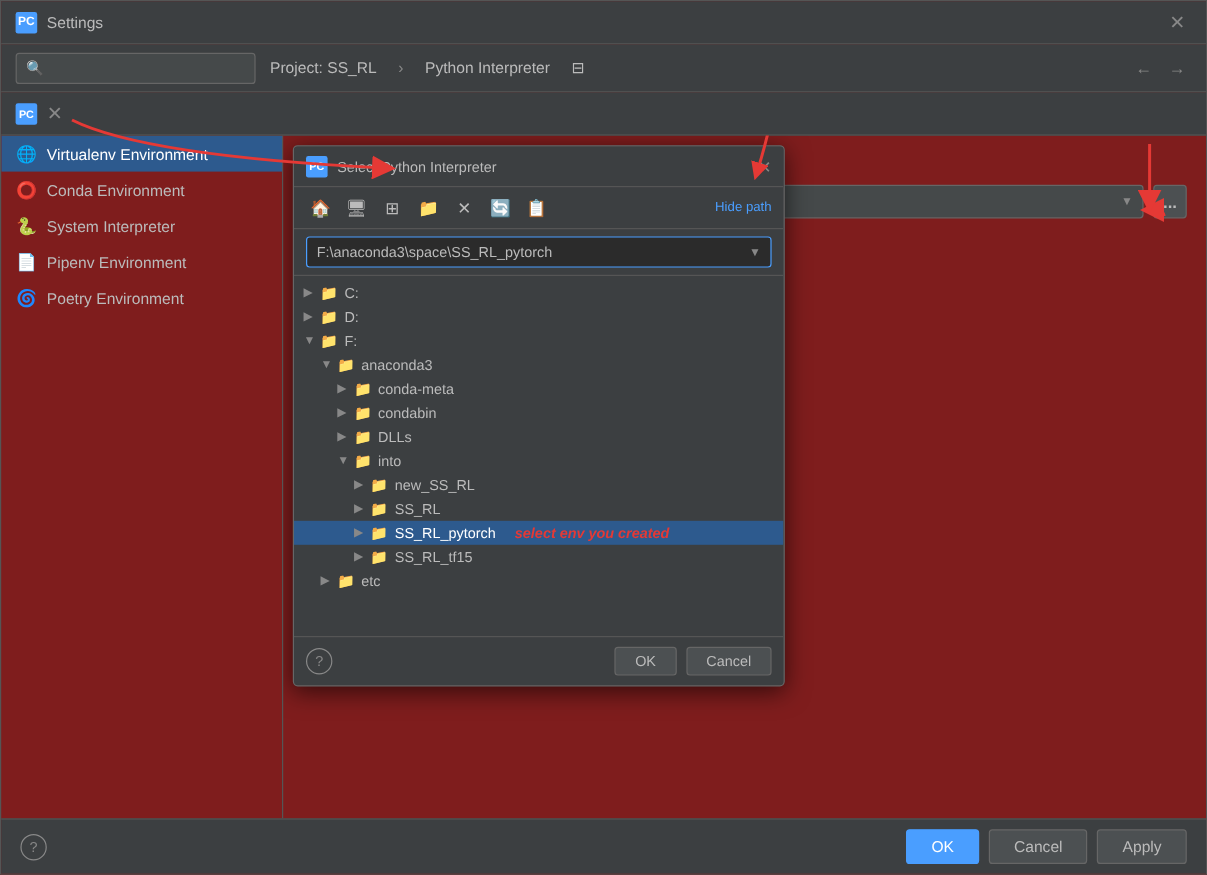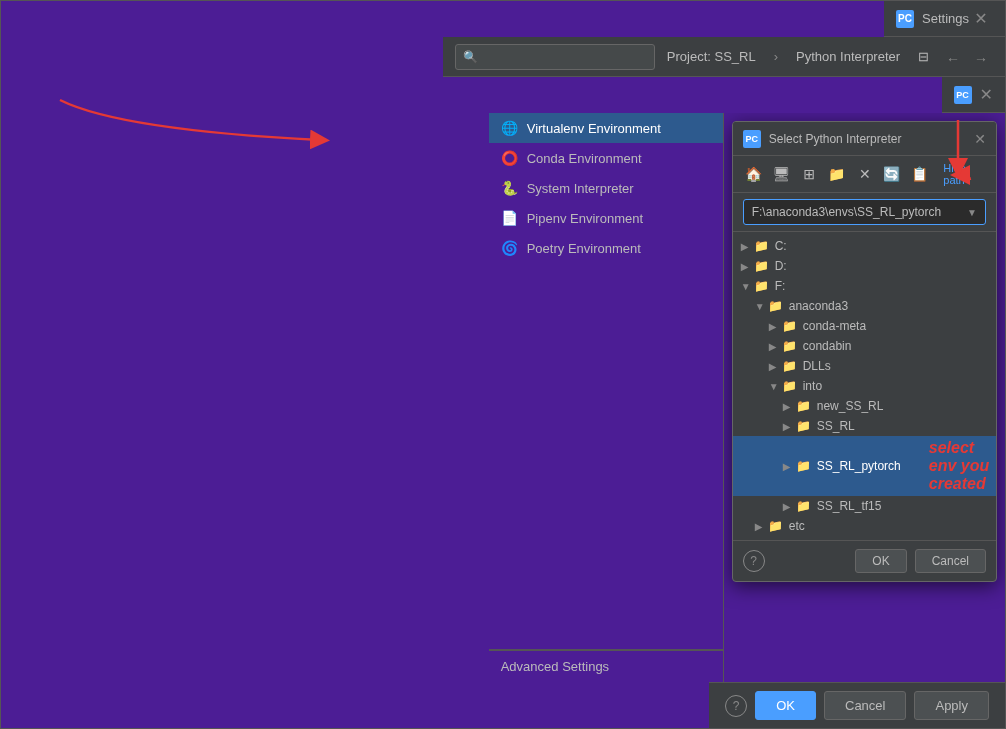--- a/index.html
+++ b/index.html
@@ -17,11 +17,10 @@
     .settings-window {
       width: 1006px;
       height: 729px;
-      background: #4c1d95;
+      background: #7f1d1d;
       border: 1px solid #555;
       display: flex;
       flex-direction: column;
-      align-items: flex-end;
     }
 
     

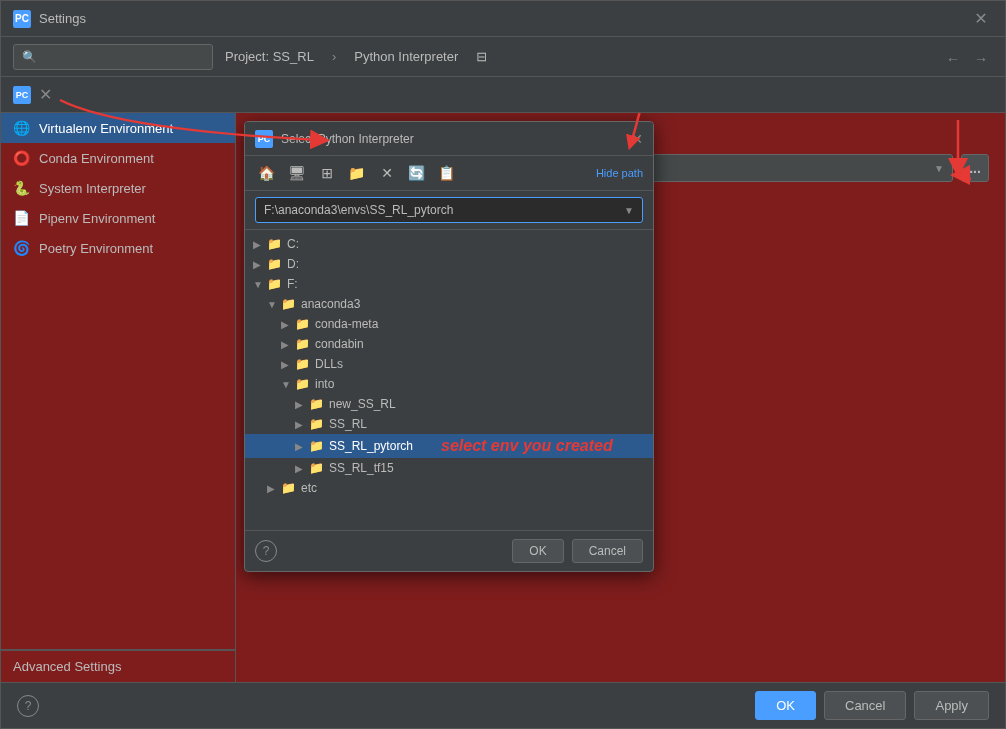--- a/index.html
+++ b/index.html
@@ -608,7 +608,7 @@
 
           <div class="path-input-row">
             <div class="path-input-box">
-              <span class="path-input-text">F:\anaconda3\envs\SS_RL_pytorch</span>
+              <span class="path-input-text">F:\anaconda3\space\SS_RL_pytorch</span>
               <span class="path-dropdown-arrow">▼</span>
             </div>
           </div>

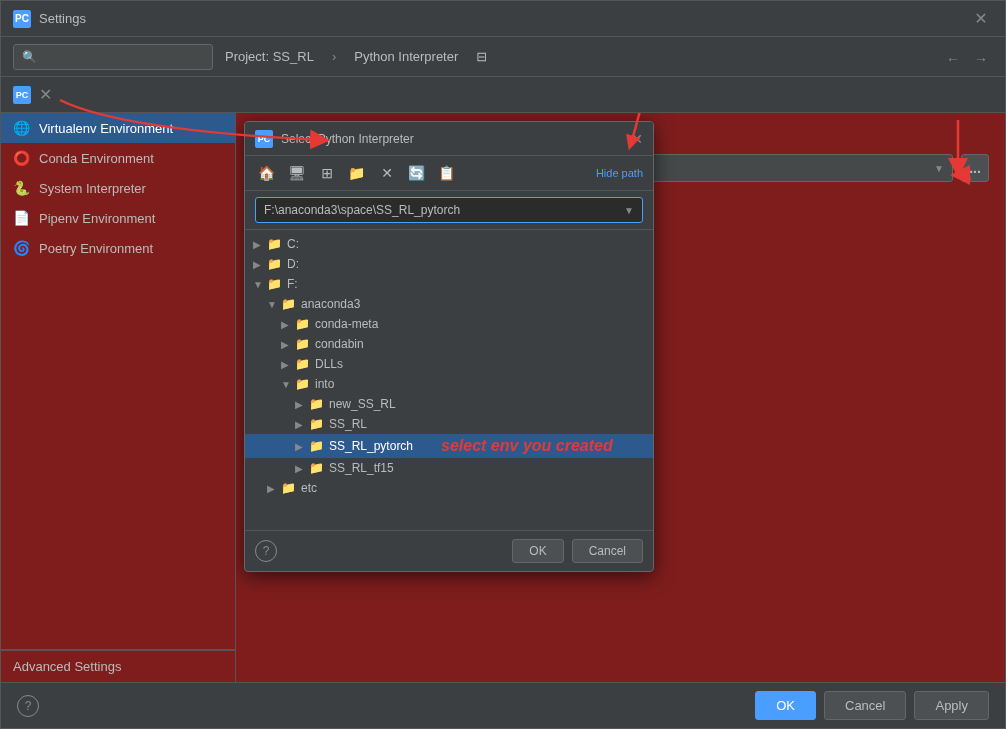--- a/index.html
+++ b/index.html
@@ -690,7 +690,7 @@
               <span class="tree-arrow">▶</span>
               <span class="tree-folder-icon">📁</span>
               <span class="tree-label">SS_RL_pytorch</span>
-              <span class="annotation-text" style="margin-left: 28px; color: #e53935; font-size: 16px;">select env you created</span>
+              <span class="annotation-text" style="margin-left: 16px; color: #e53935; font-size: 12px;">select env you created</span>
             </div>
 
             <div class="tree-item">

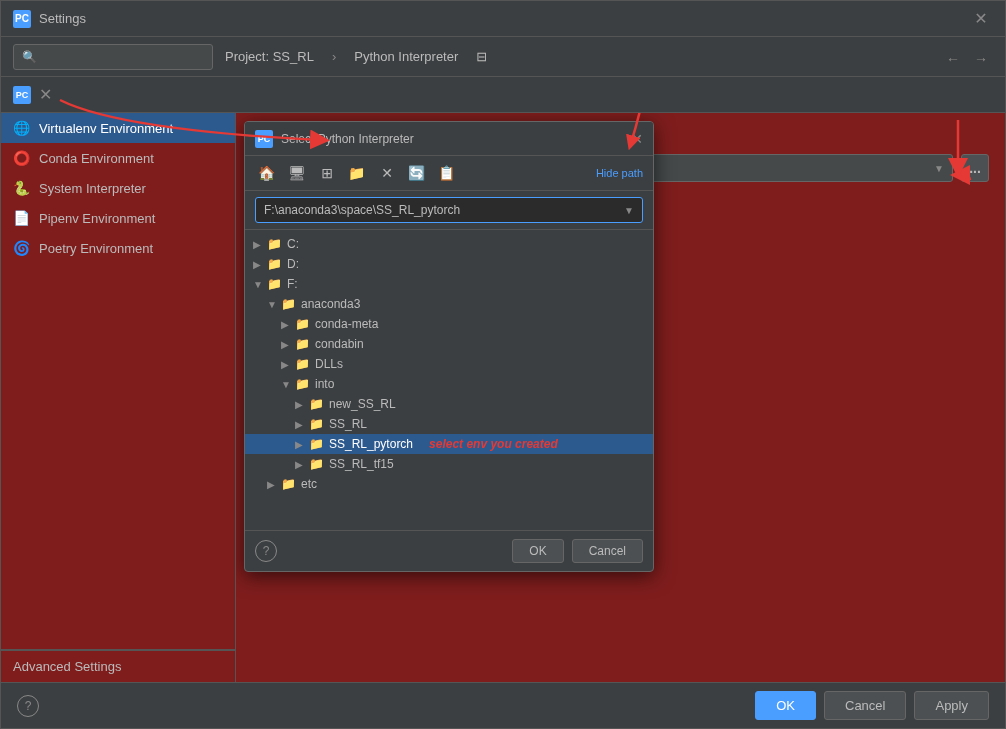--- a/index.html
+++ b/index.html
@@ -553,11 +553,6 @@
         </div>
 
       </div>
-      <div class="sidebar-bottom">
-        <div class="advanced-settings-panel">
-          <span>Advanced Settings</span>
-        </div>
-      </div>
     </div>
 
     <div class="right-panel" style="position: relative; padding: 14px 16px;">

